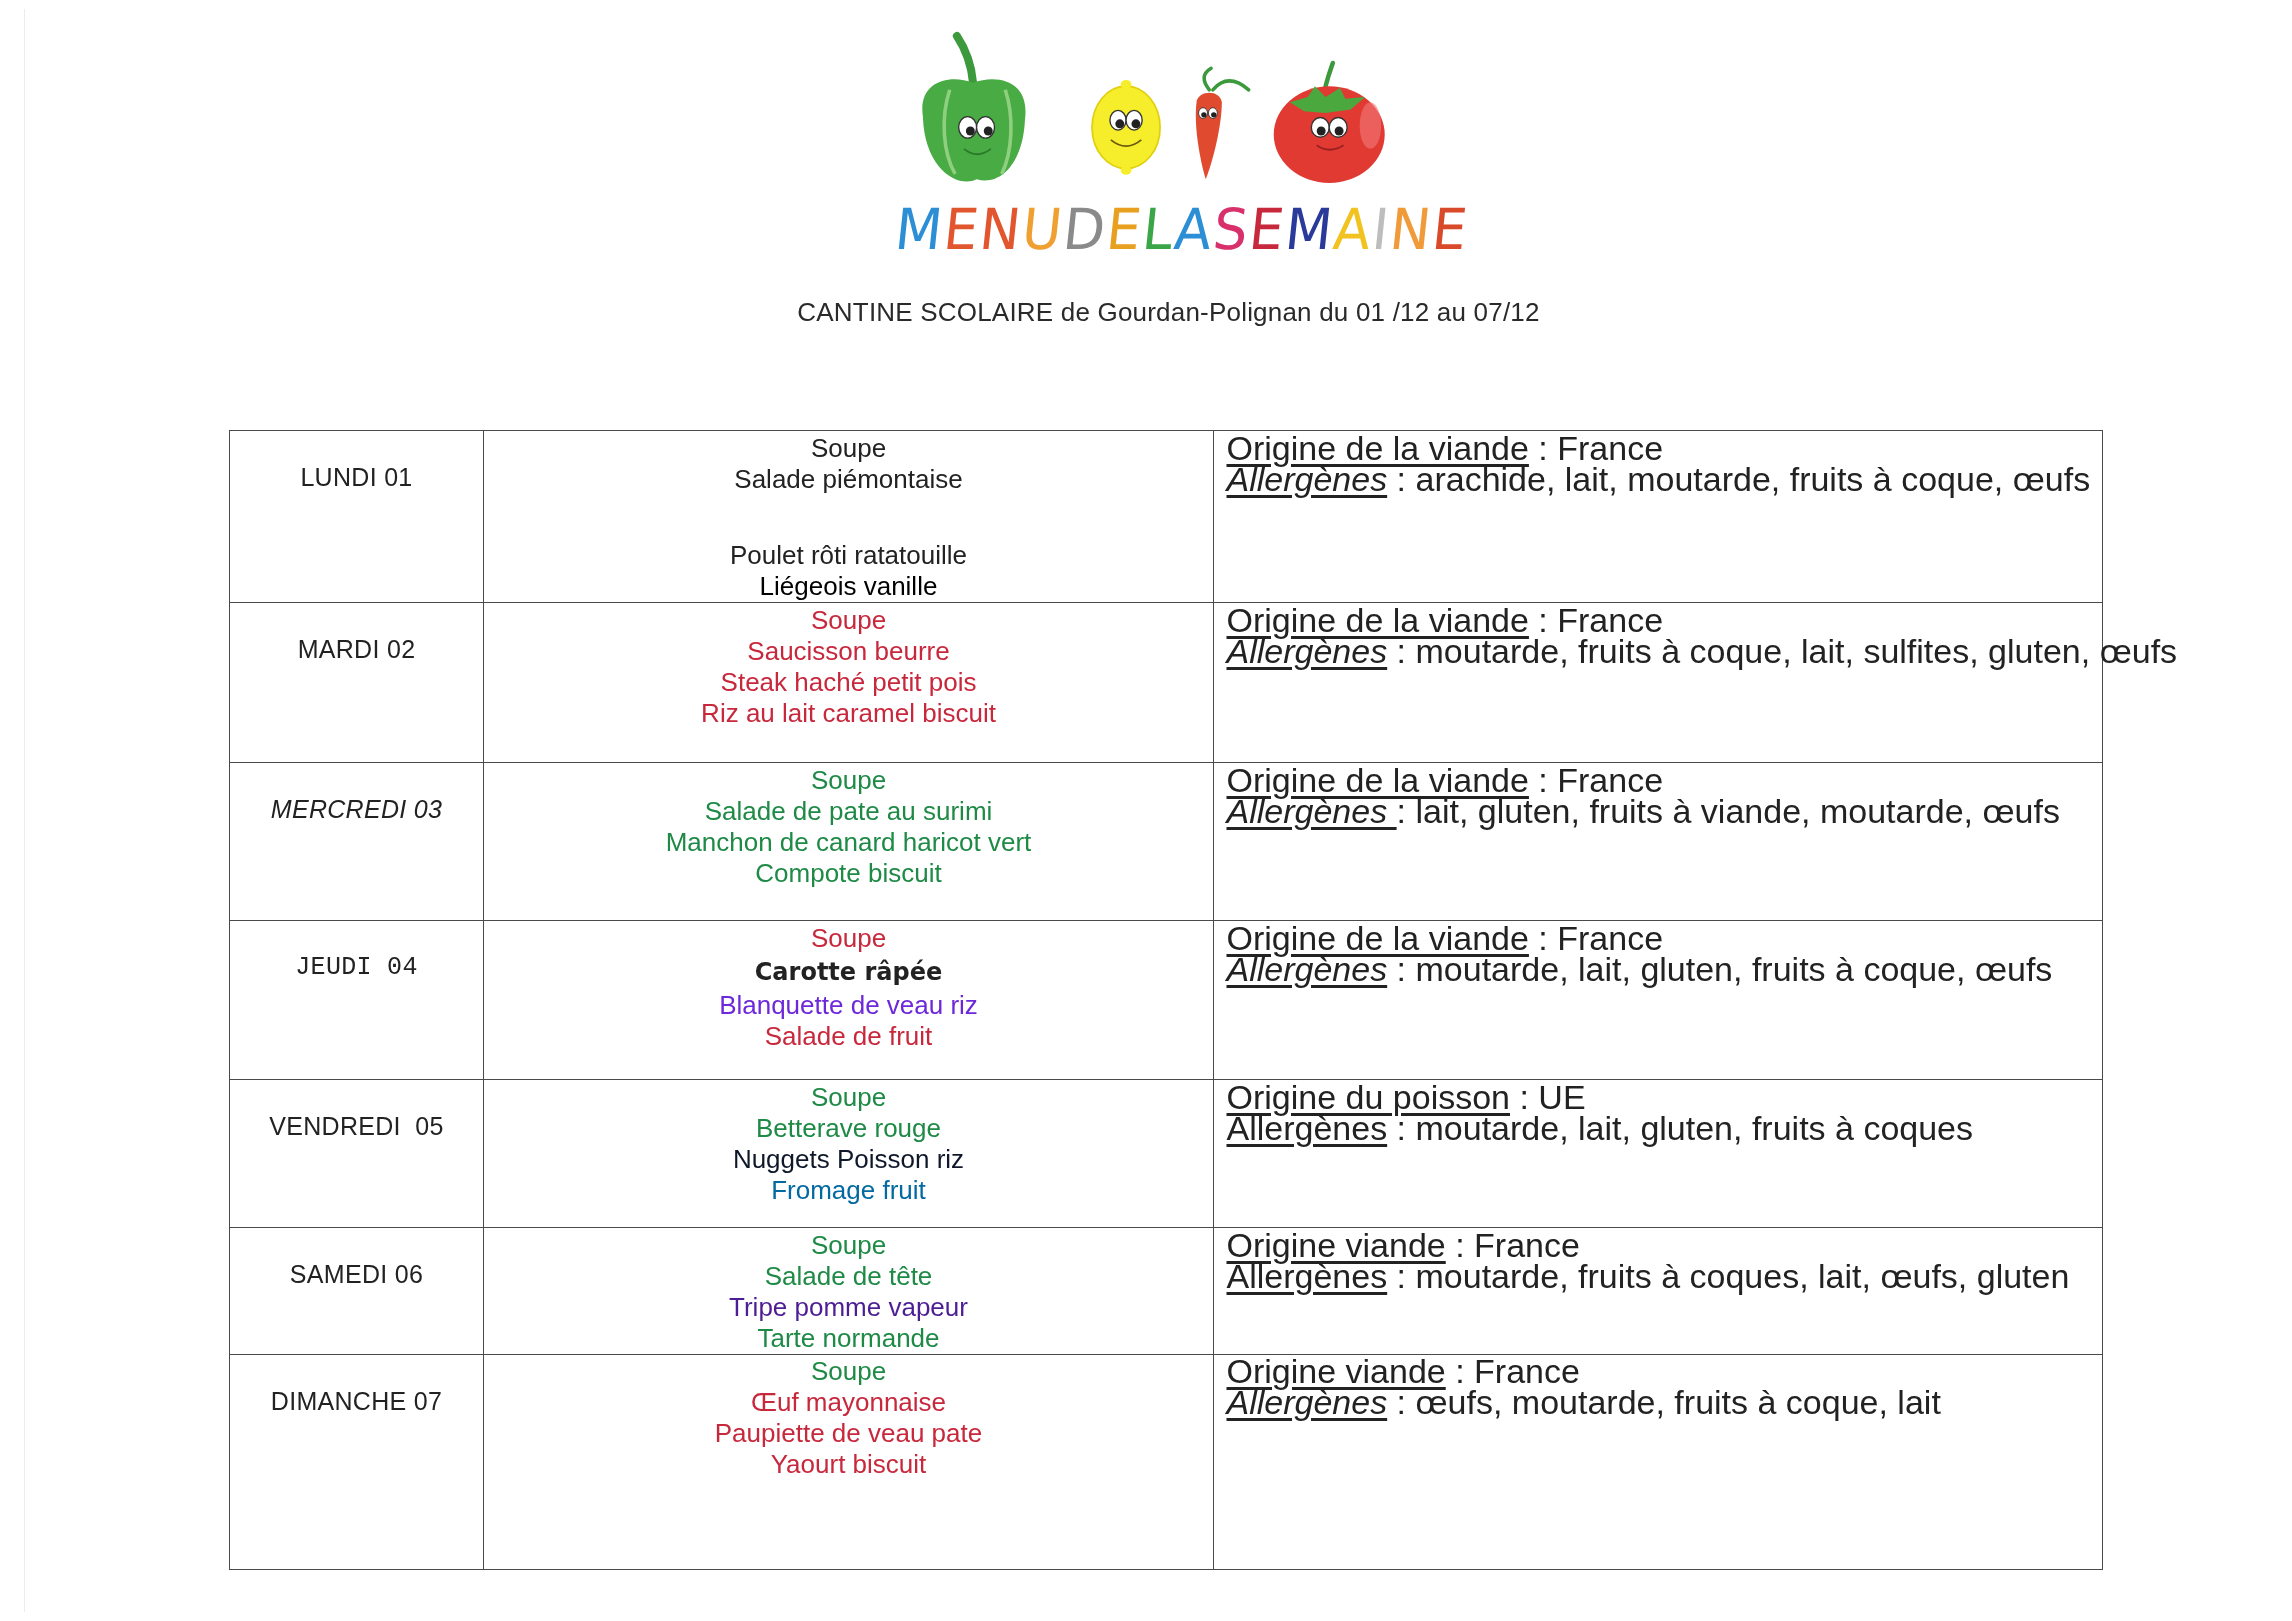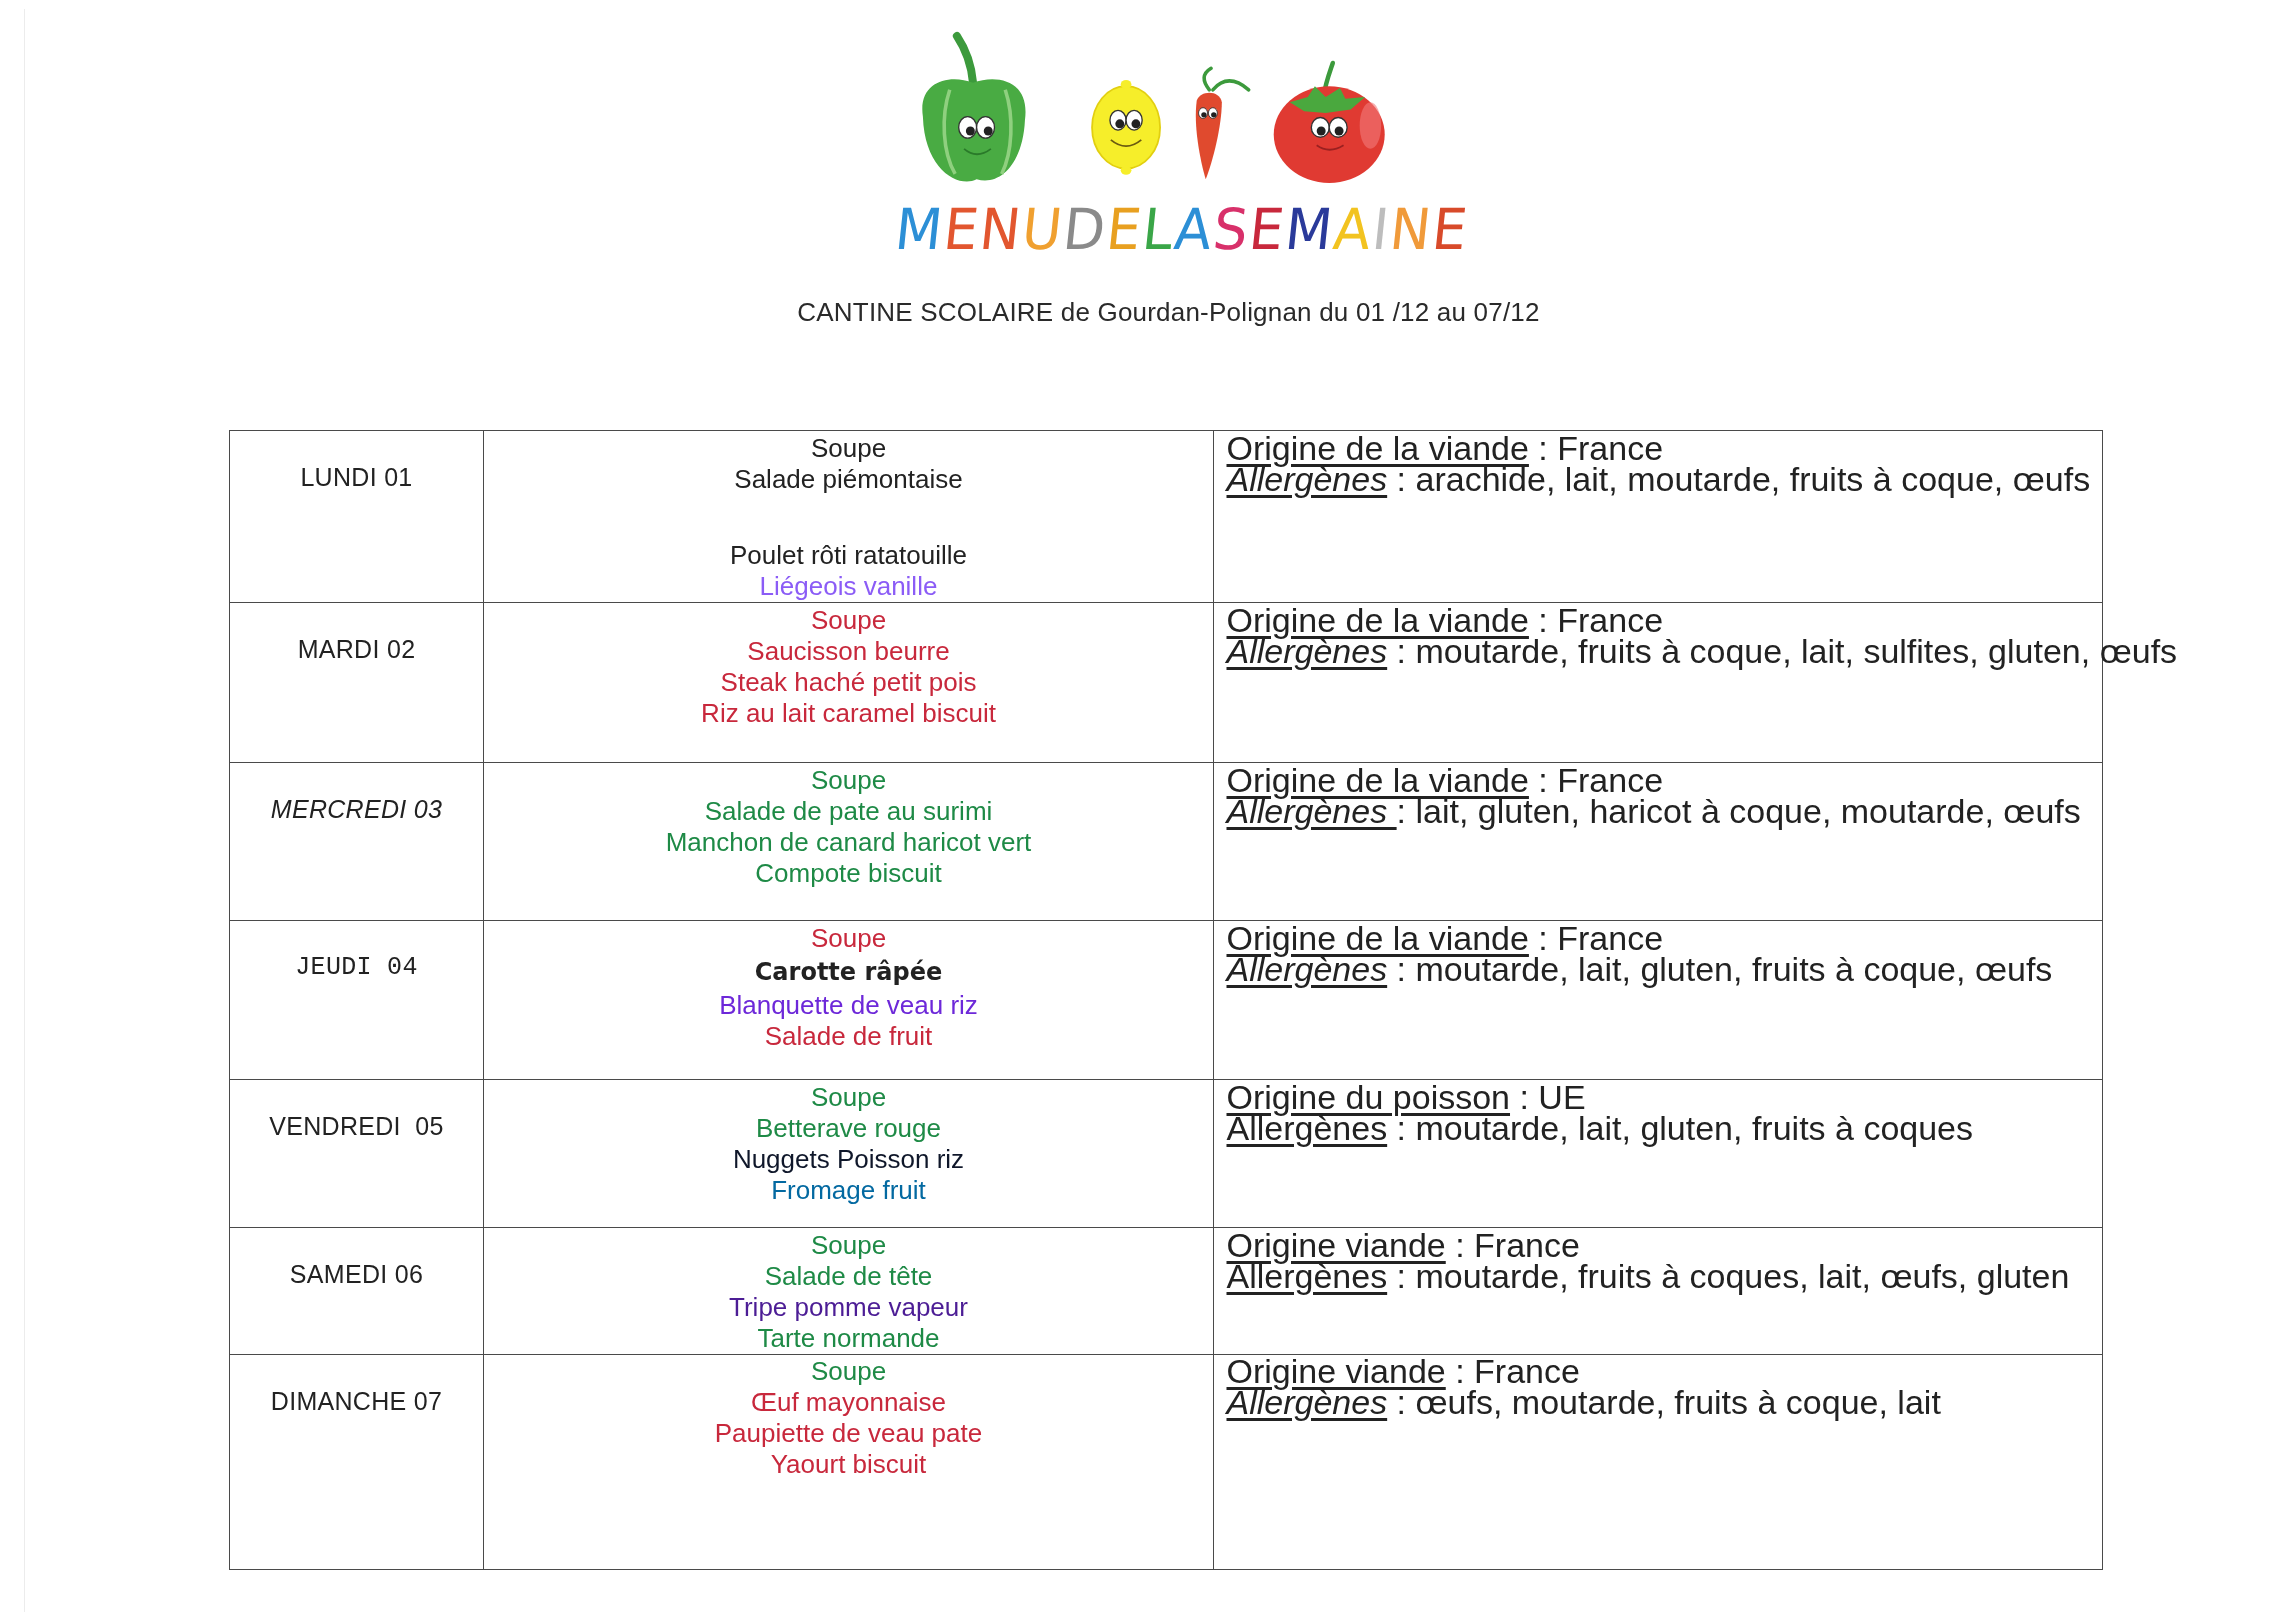--- a/index.html
+++ b/index.html
@@ -142,7 +142,7 @@
           <span class="dish" style="color: rgb(34, 34, 34);">Soupe</span>
           <span class="dish" style="color: rgb(34, 34, 34);">Salade piémontaise</span>
           <span class="dish" style="color: rgb(34, 34, 34); margin-top: 45px;">Poulet rôti ratatouille</span>
-          <span class="dish" style="color: #8b5cf6;">Liégeois vanille</span>
+          <span class="dish" style="color: #000000;">Liégeois vanille</span>
         </td>
         <td class="info-cell">
           <span class="info-line"><span class="u">Origine de la viande</span><span style="white-space: pre;"> : France</span></span>

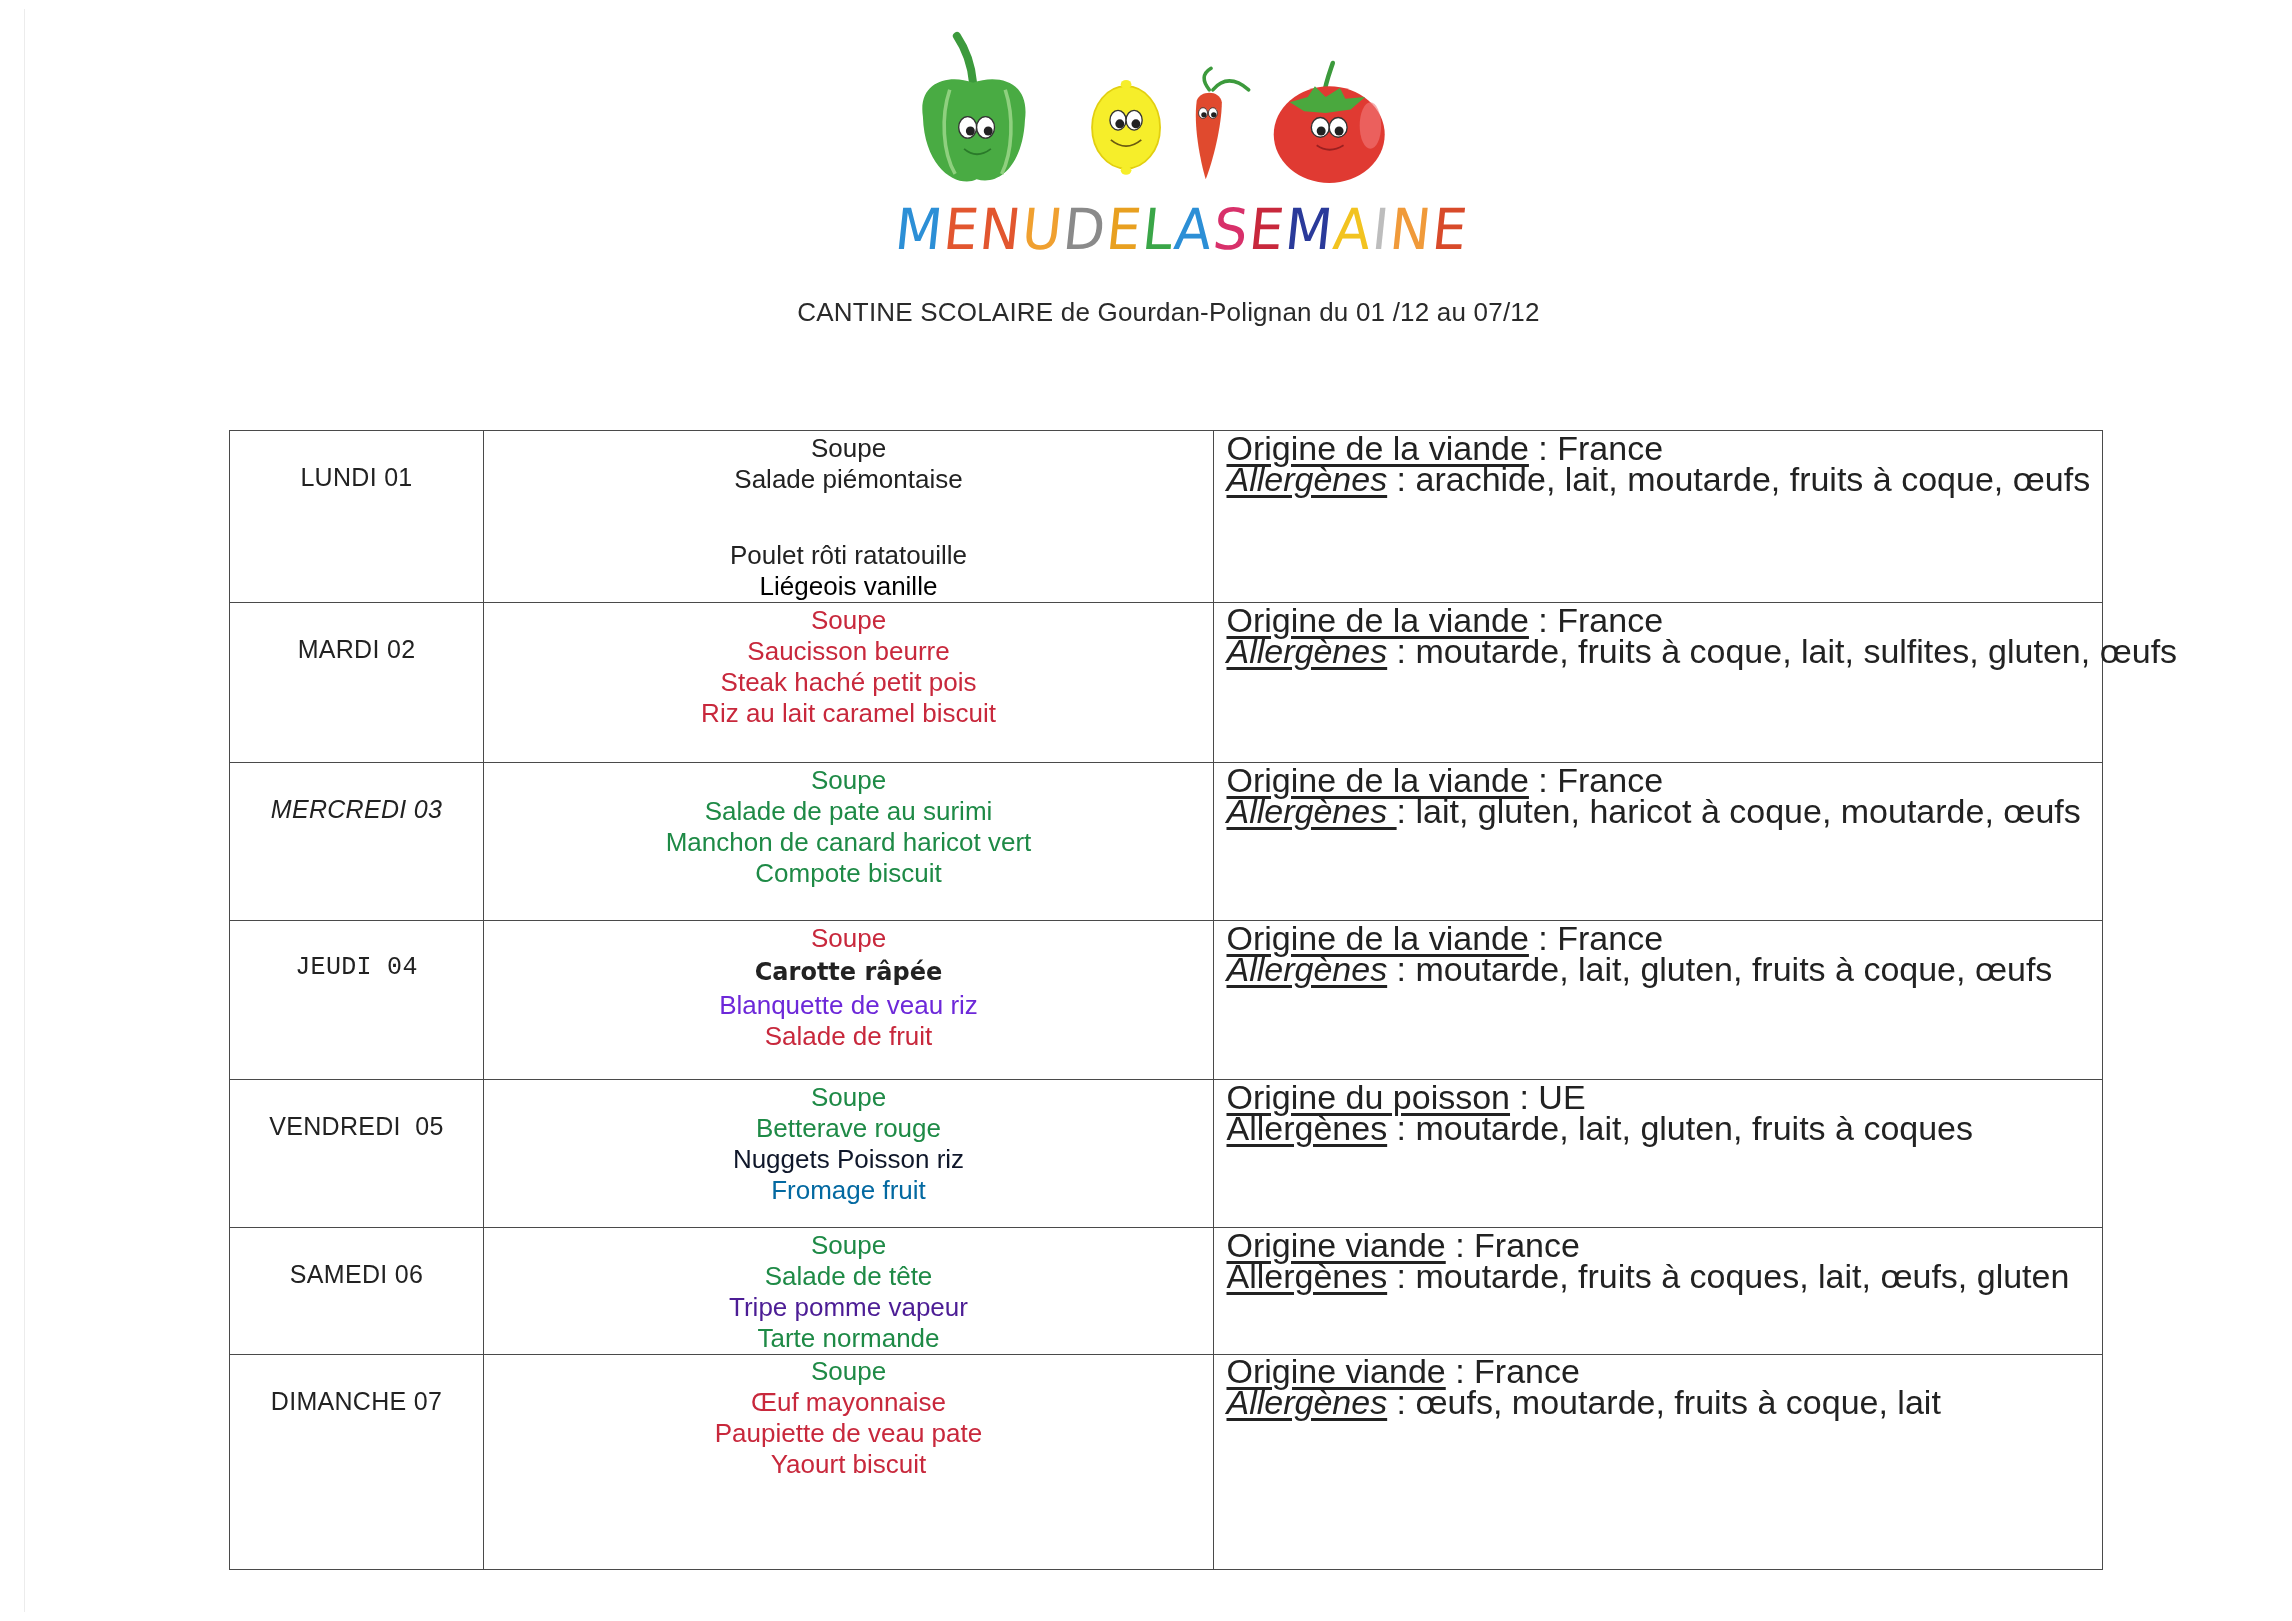--- a/index.html
+++ b/index.html
@@ -172,7 +172,7 @@
         </td>
         <td class="info-cell">
           <span class="info-line"><span class="u">Origine de la viande</span><span style="white-space: pre;"> : France</span></span>
-          <span class="info-line"><span class="u i" style="white-space: pre;">Allergènes </span><span style="white-space: pre;">: lait, gluten, haricot à coque, moutarde, œufs</span></span>
+          <span class="info-line"><span class="u i" style="white-space: pre;">Allergènes </span><span style="white-space: pre;">: lait, gluten, fruits à viande, moutarde, œufs</span></span>
         </td>
       </tr>
       <tr style="height: 159px;">

